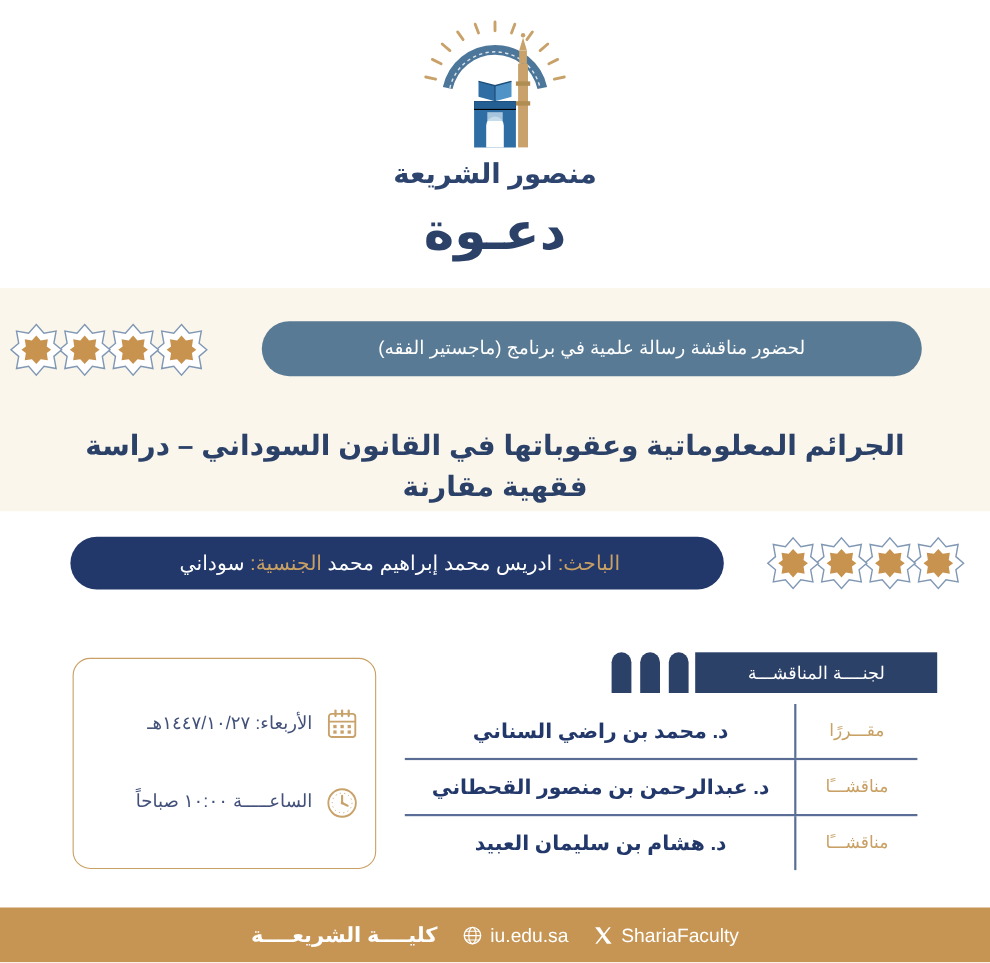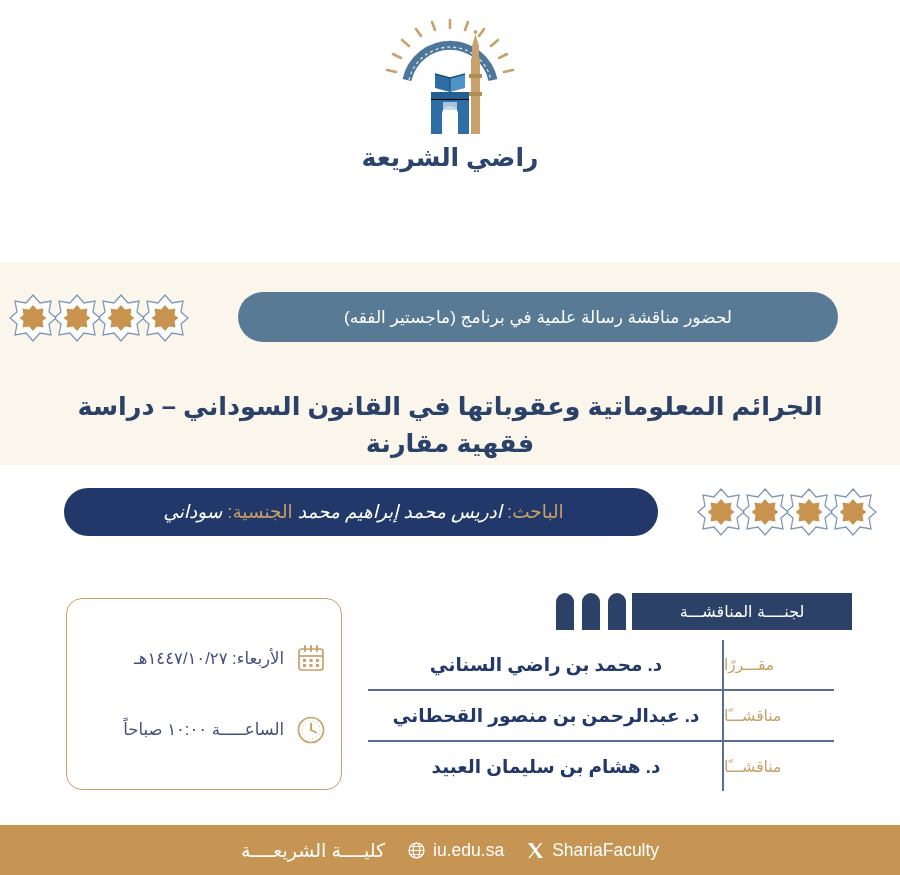--- a/index.html
+++ b/index.html
@@ -324,7 +324,7 @@
         </g>
       </svg>
     </div>
-    <div class="logo-ar">راضي الشريعة</div>
+    <div class="logo-ar">منصور الشريعة</div>
   </div>
 
 

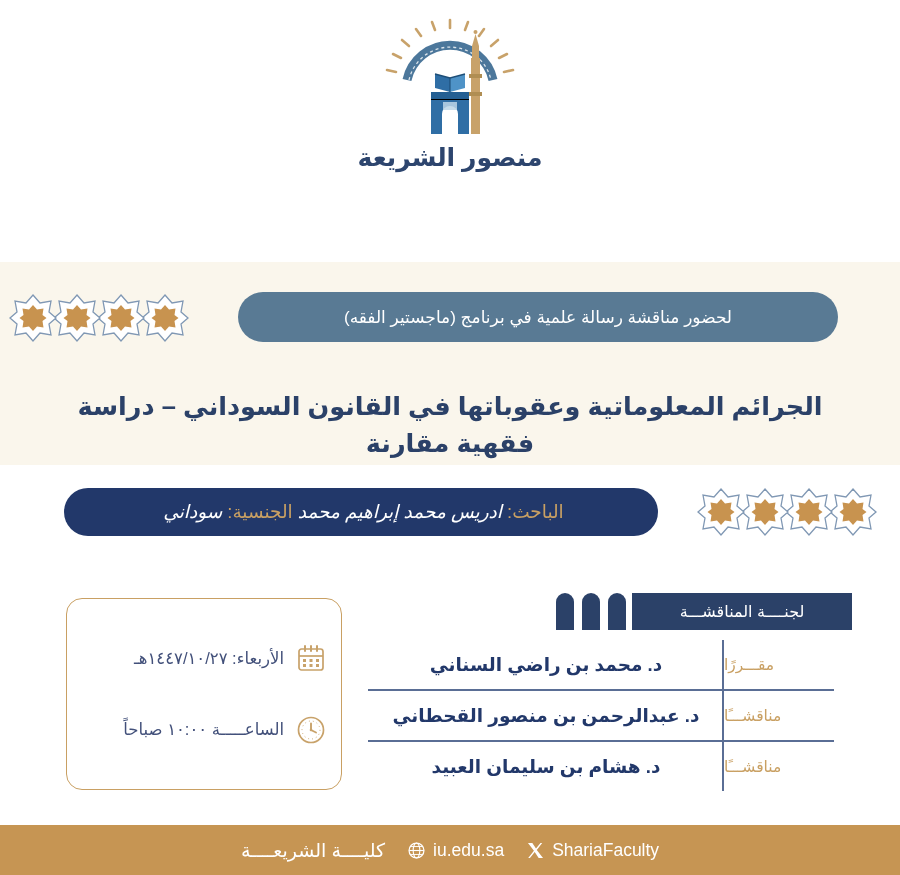--- a/index.html
+++ b/index.html
@@ -327,6 +327,7 @@
     <div class="logo-ar">منصور الشريعة</div>
   </div>
 
+  <div class="dawah">دعـوة</div>
 
   <div class="ornaments orn-left">
     <svg class="star8" viewBox="0 0 50 50">

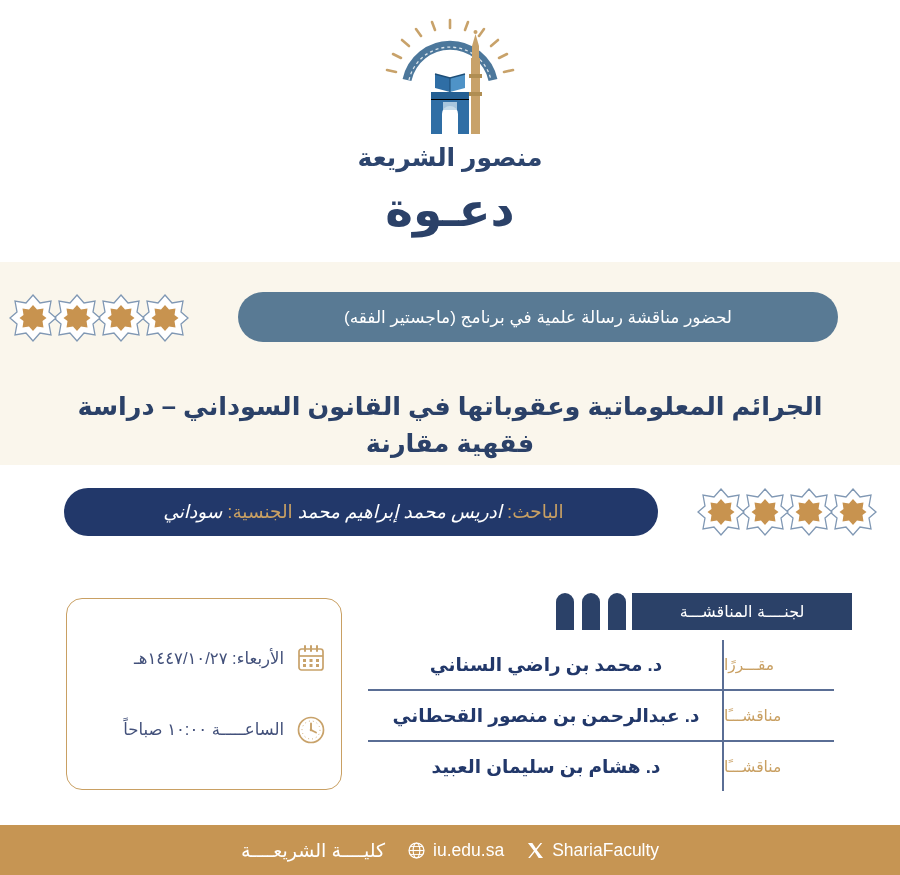--- a/index.html
+++ b/index.html
@@ -138,7 +138,7 @@
     white-space: nowrap;
   }
   .pill-researcher .lbl { color: #c9a063; }
-  .pill-researcher .val { color: #ffffff; font-style: italic; }
+  .pill-researcher .val { color: #ffffff; }
 
   
   .comm-header {

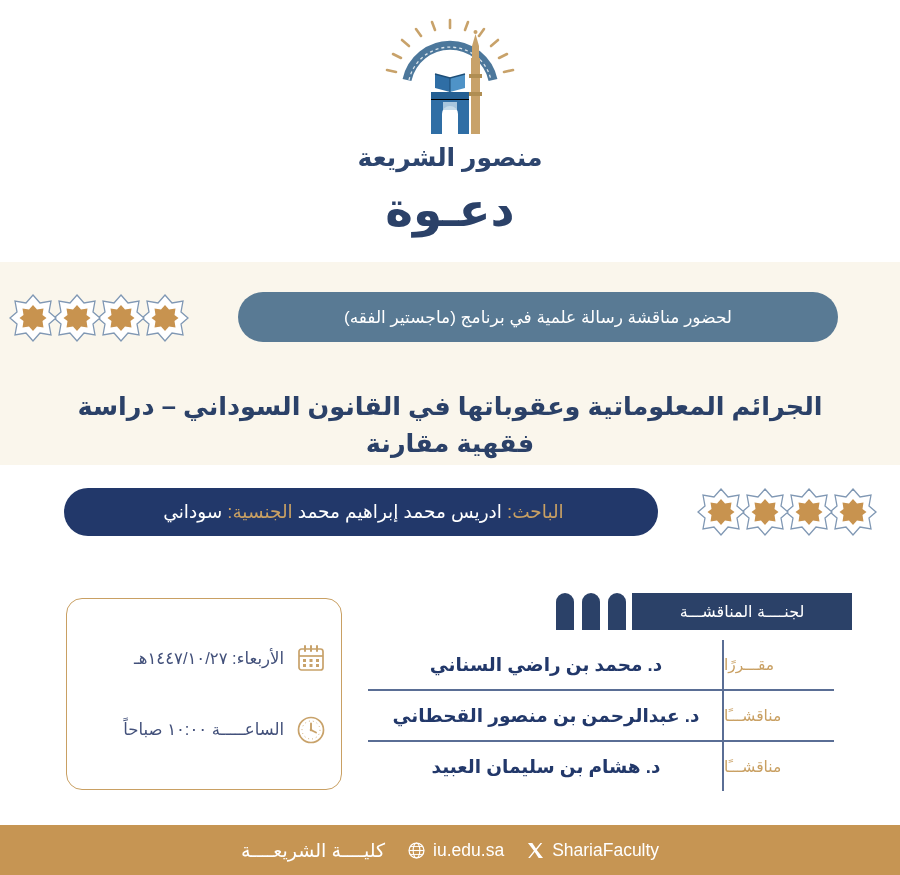--- a/index.html
+++ b/index.html
@@ -184,7 +184,7 @@
   .comm-row.last { border-bottom: none; }
   .comm-role {
     width: 110px;
-    text-align: left;
+    text-align: center;
     font-size: 15.5px;
     color: #c9a063;
     letter-spacing: 0.5px;

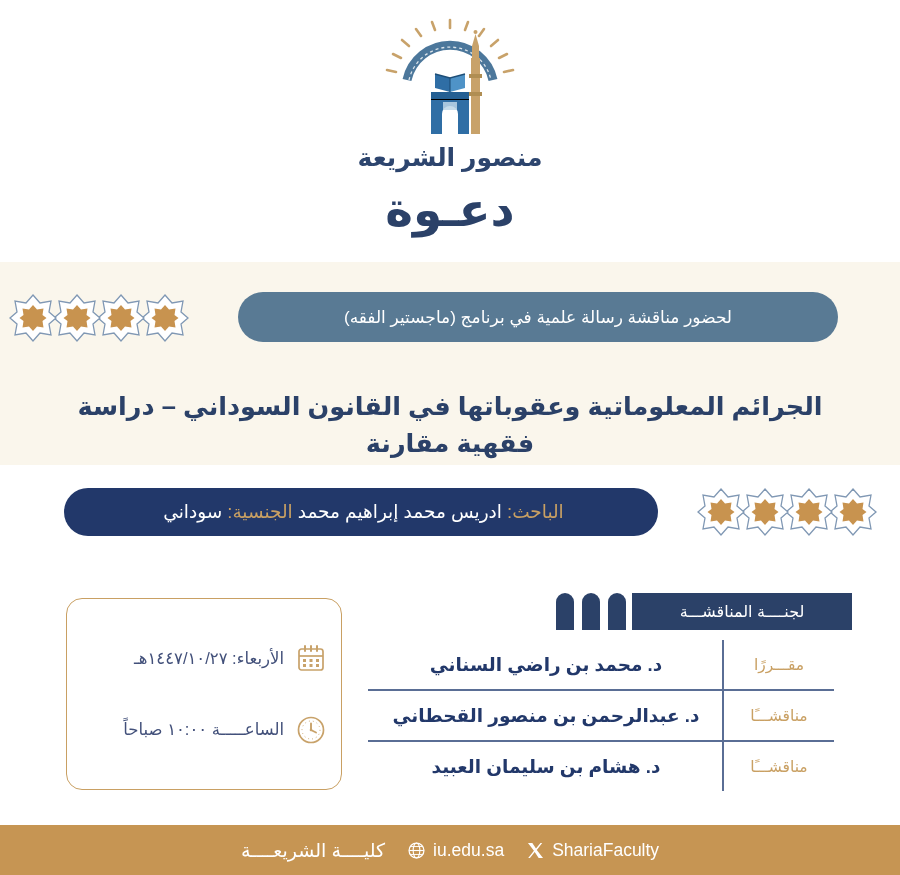--- a/index.html
+++ b/index.html
@@ -253,7 +253,7 @@
   .footer-ar {
     color: #ffffff;
     font-size: 19px;
-    font-weight: normal;
+    font-weight: bold;
     letter-spacing: 0.5px;
     text-align: right;
   }

